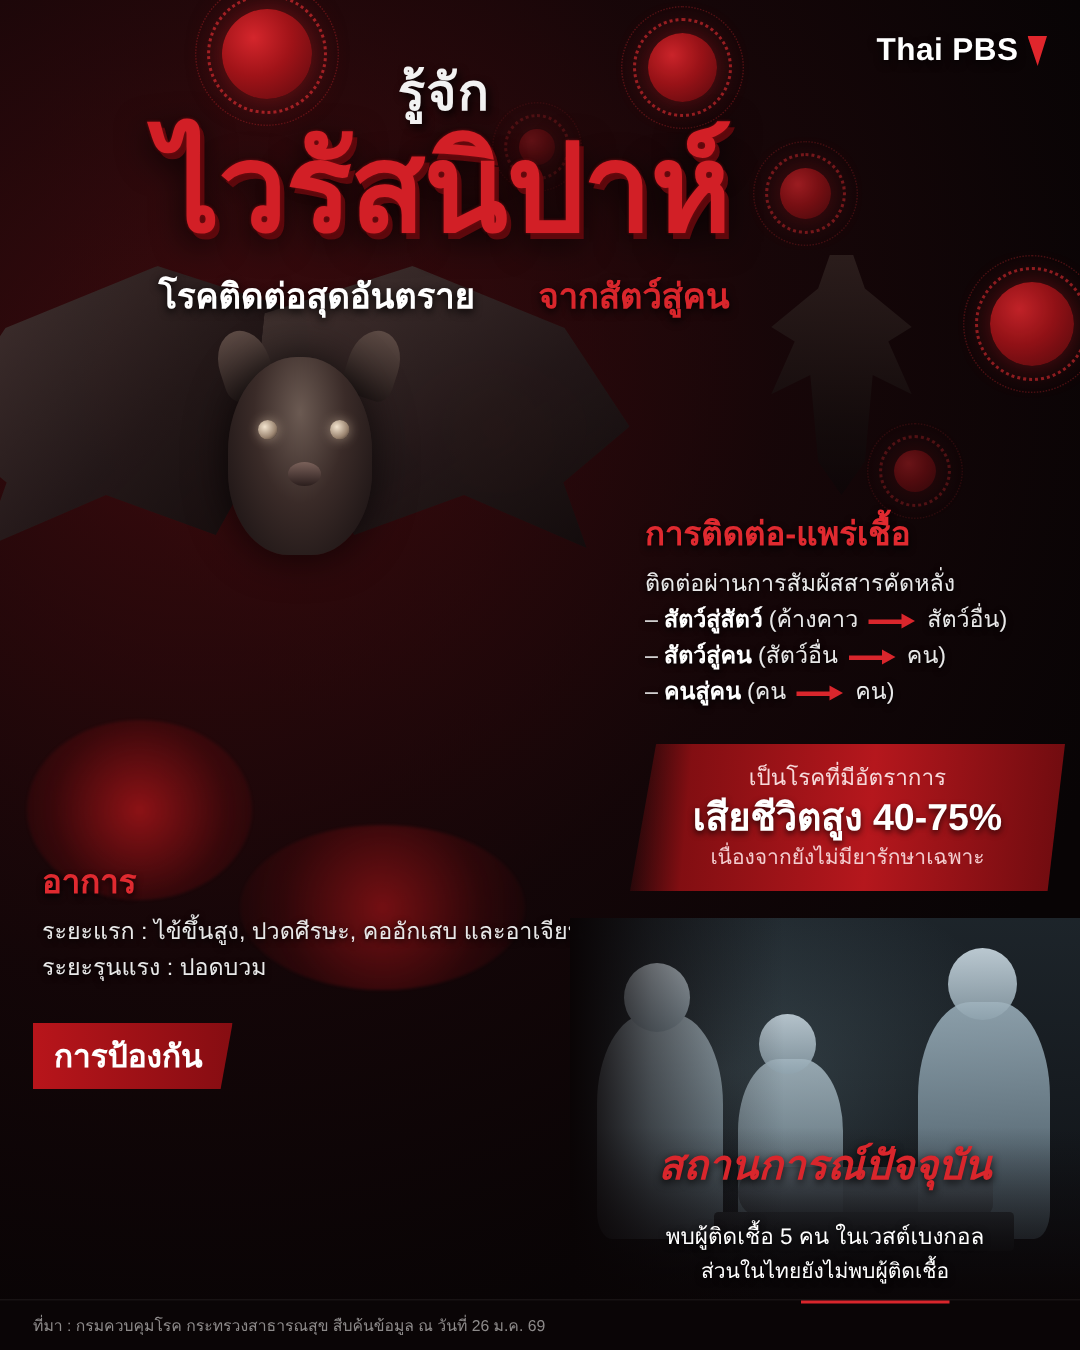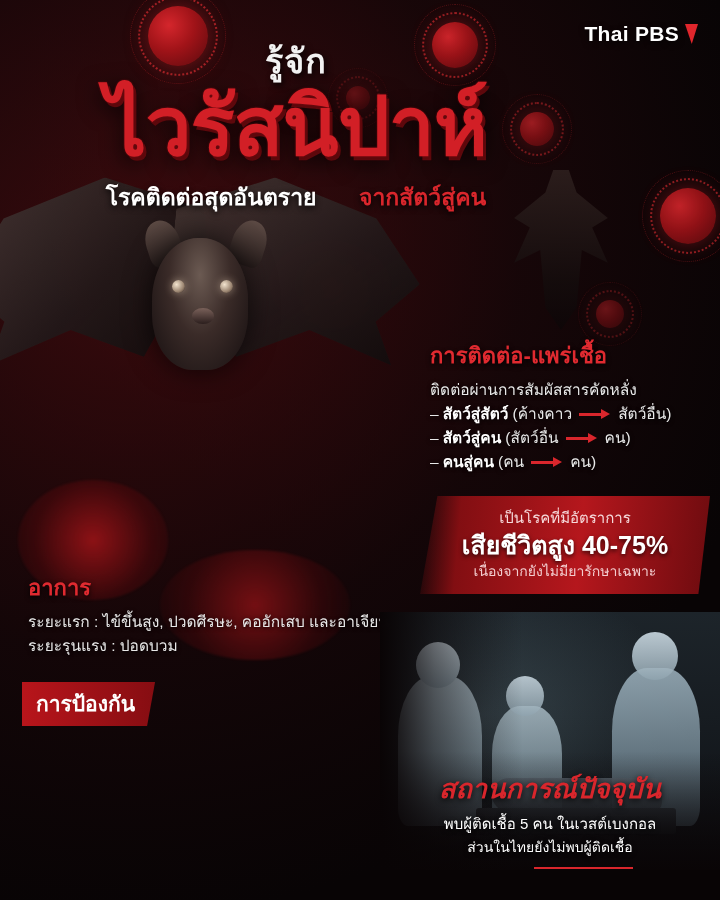--- a/index.html
+++ b/index.html
@@ -258,7 +258,7 @@
     font-size:27px; font-weight:bold; color:#d9262c; font-style:italic;
     text-shadow:0 2px 6px rgba(0,0,0,.95);
   }
-  #situation .l1 { font-size:15px; color:#ffffff; margin-top:2px; text-shadow:0 1px 5px rgba(0,0,0,1);text-align:center; }
+  #situation .l1 { font-size:15px; color:#ffffff; margin-top:14px; text-shadow:0 1px 5px rgba(0,0,0,1);text-align:center; }
   #situation .l2 { font-size:14px; color:#ffffff; text-shadow:0 1px 5px rgba(0,0,0,1); }
   #situation .l2 .ul { border-bottom:2px solid #d9262c; padding-bottom:12px; }
 

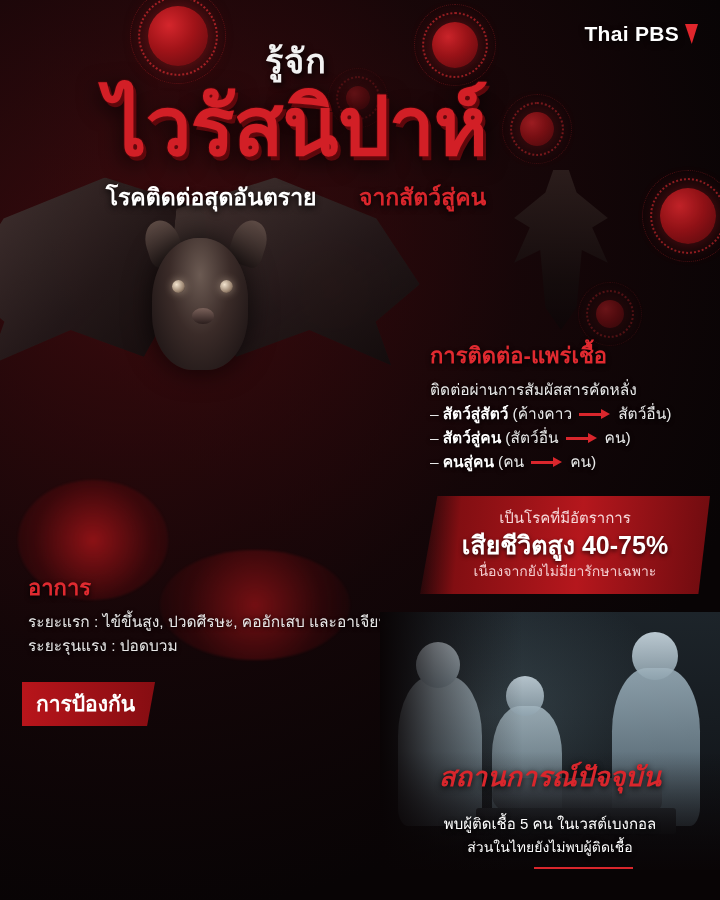--- a/index.html
+++ b/index.html
@@ -374,6 +374,9 @@
     <div class="l2"><span>ส่วนในไทย</span><span class="ul">ยังไม่พบผู้ติดเชื้อ</span></div>
   </div>
 
+  <div id="footer">
+    <span>ที่มา : กรมควบคุมโรค กระทรวงสาธารณสุข สืบค้นข้อมูล ณ วันที่ 26 ม.ค. 69</span>
+  </div>
 
 </div>
 

